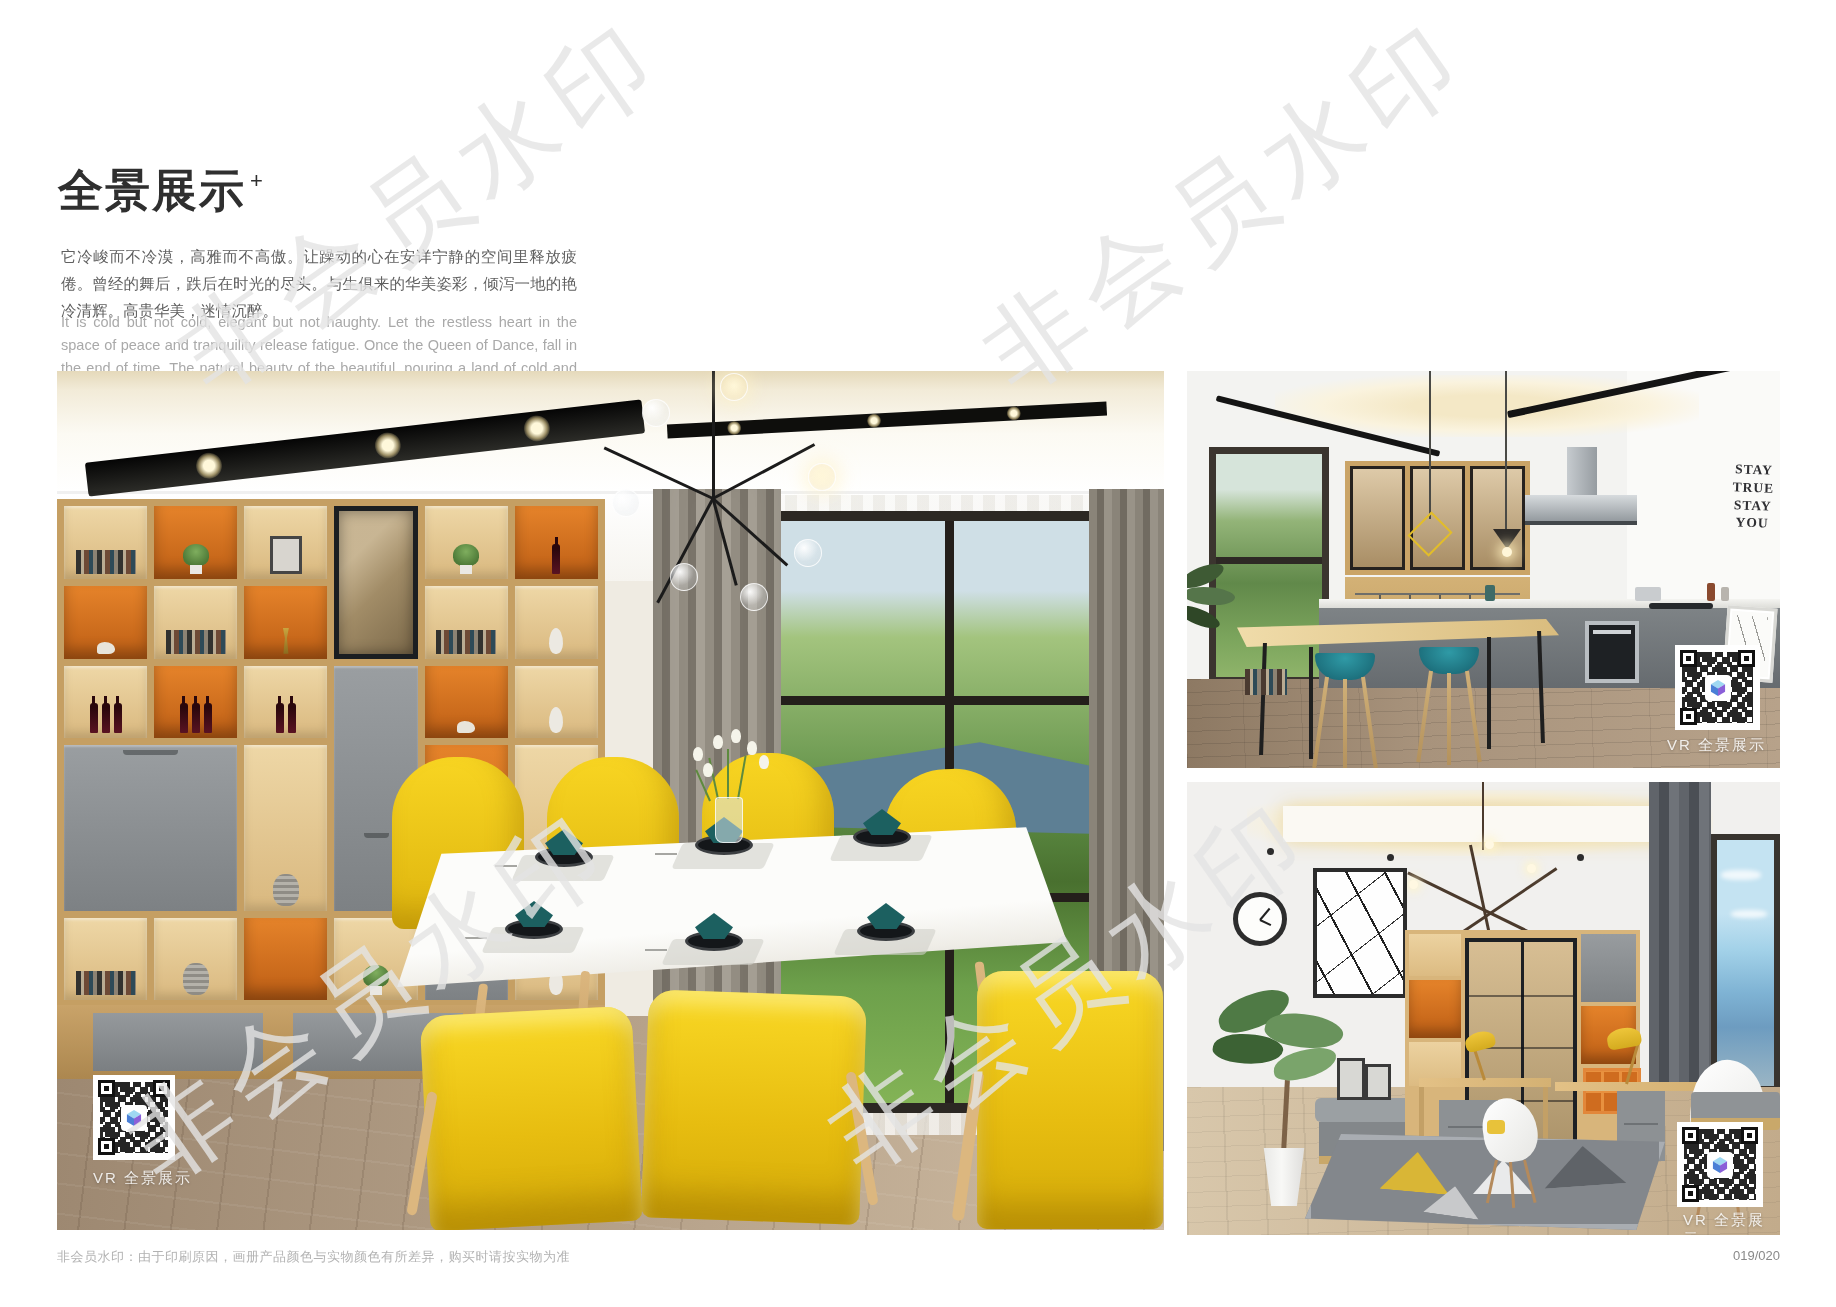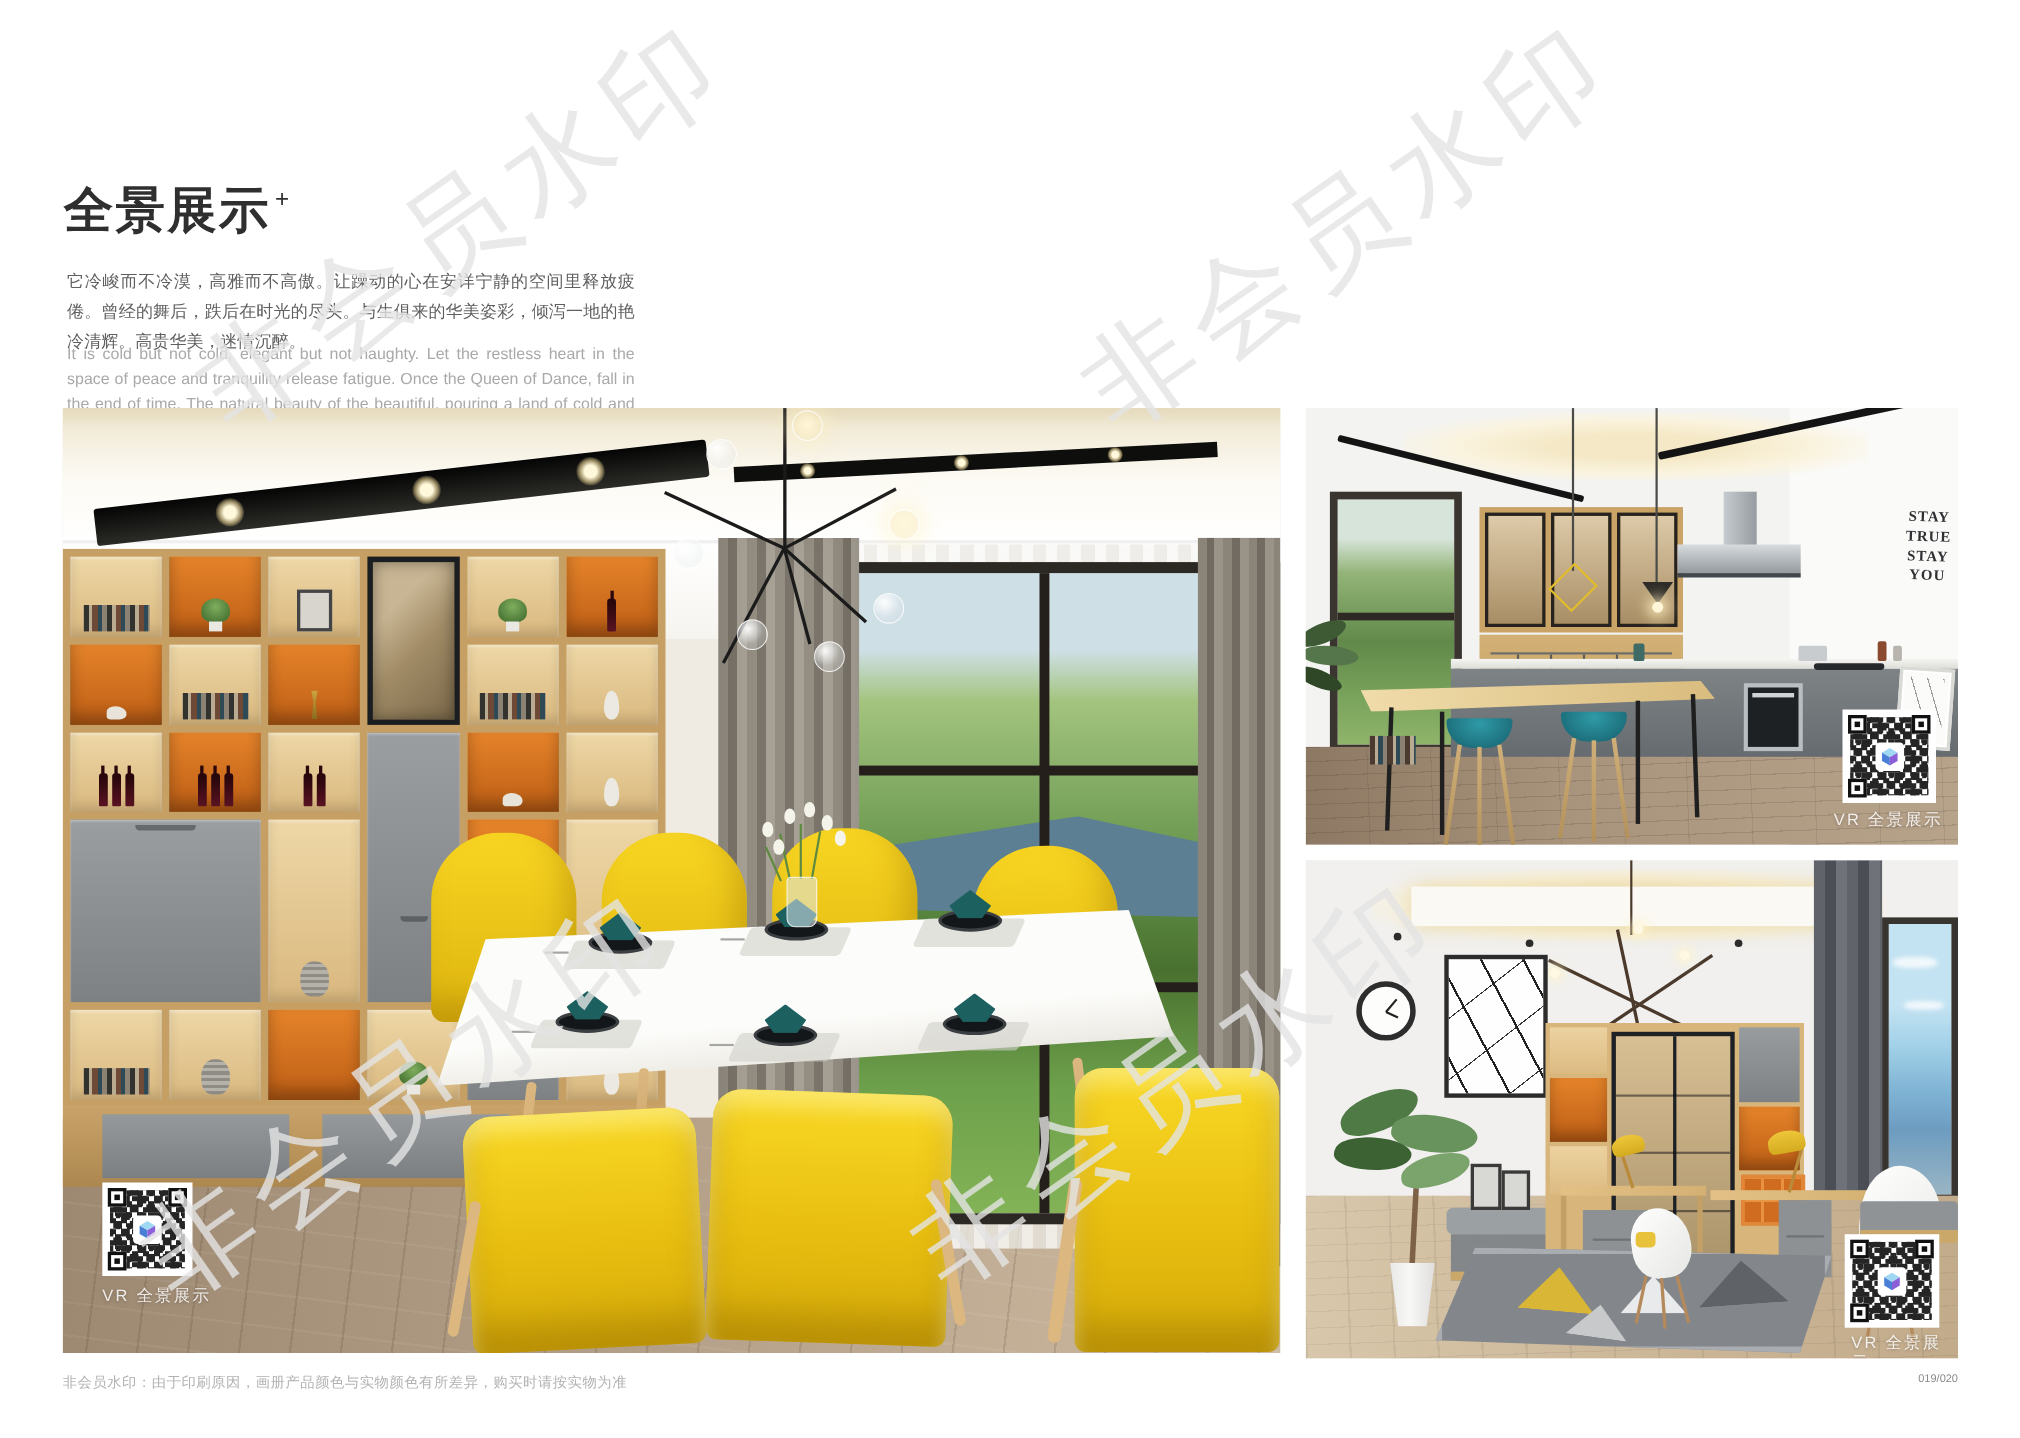--- a/index.html
+++ b/index.html
@@ -212,7 +212,7 @@
 
   
   .foot-note{left:57px;top:1248px;font-size:13px;color:#b2b2b2;letter-spacing:.5px;}
-  .page-num{left:1690px;top:1248px;width:90px;font-size:10px;color:#8a8a8a;text-align:right;}
+  .page-num{left:1690px;top:1248px;width:90px;font-size:13px;color:#8a8a8a;text-align:right;}
 </style>
 </head>
 <body>

